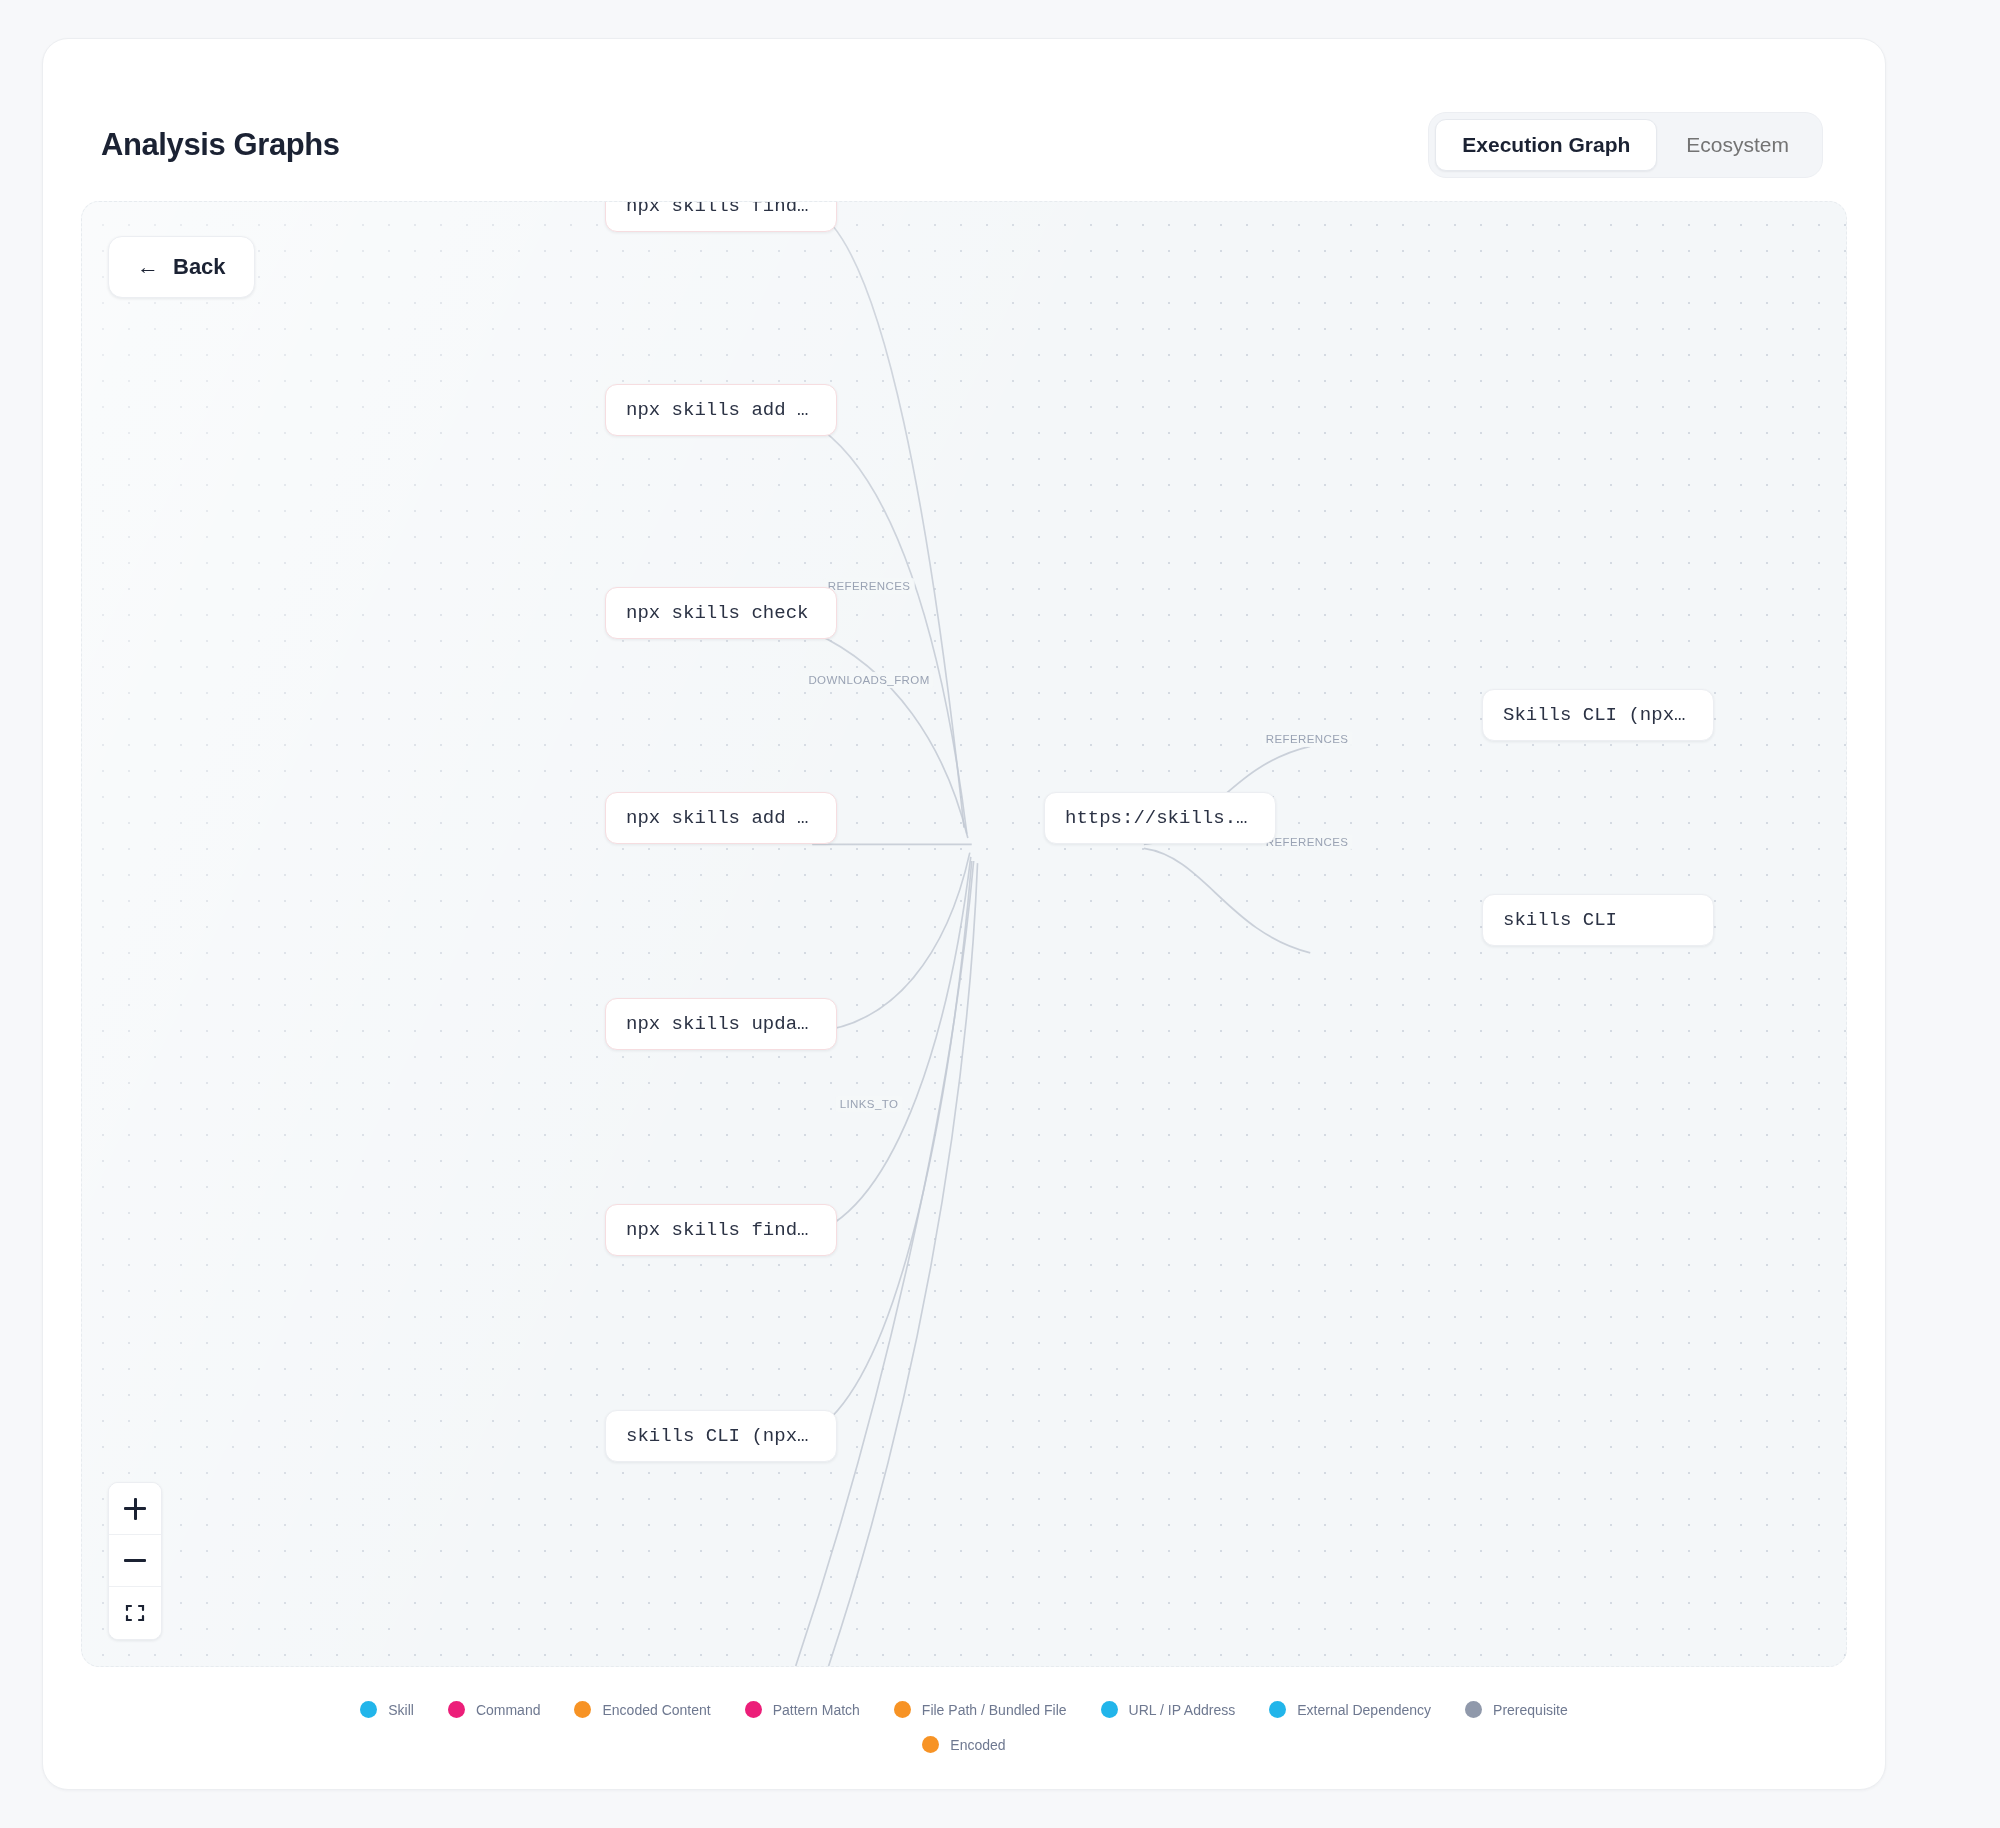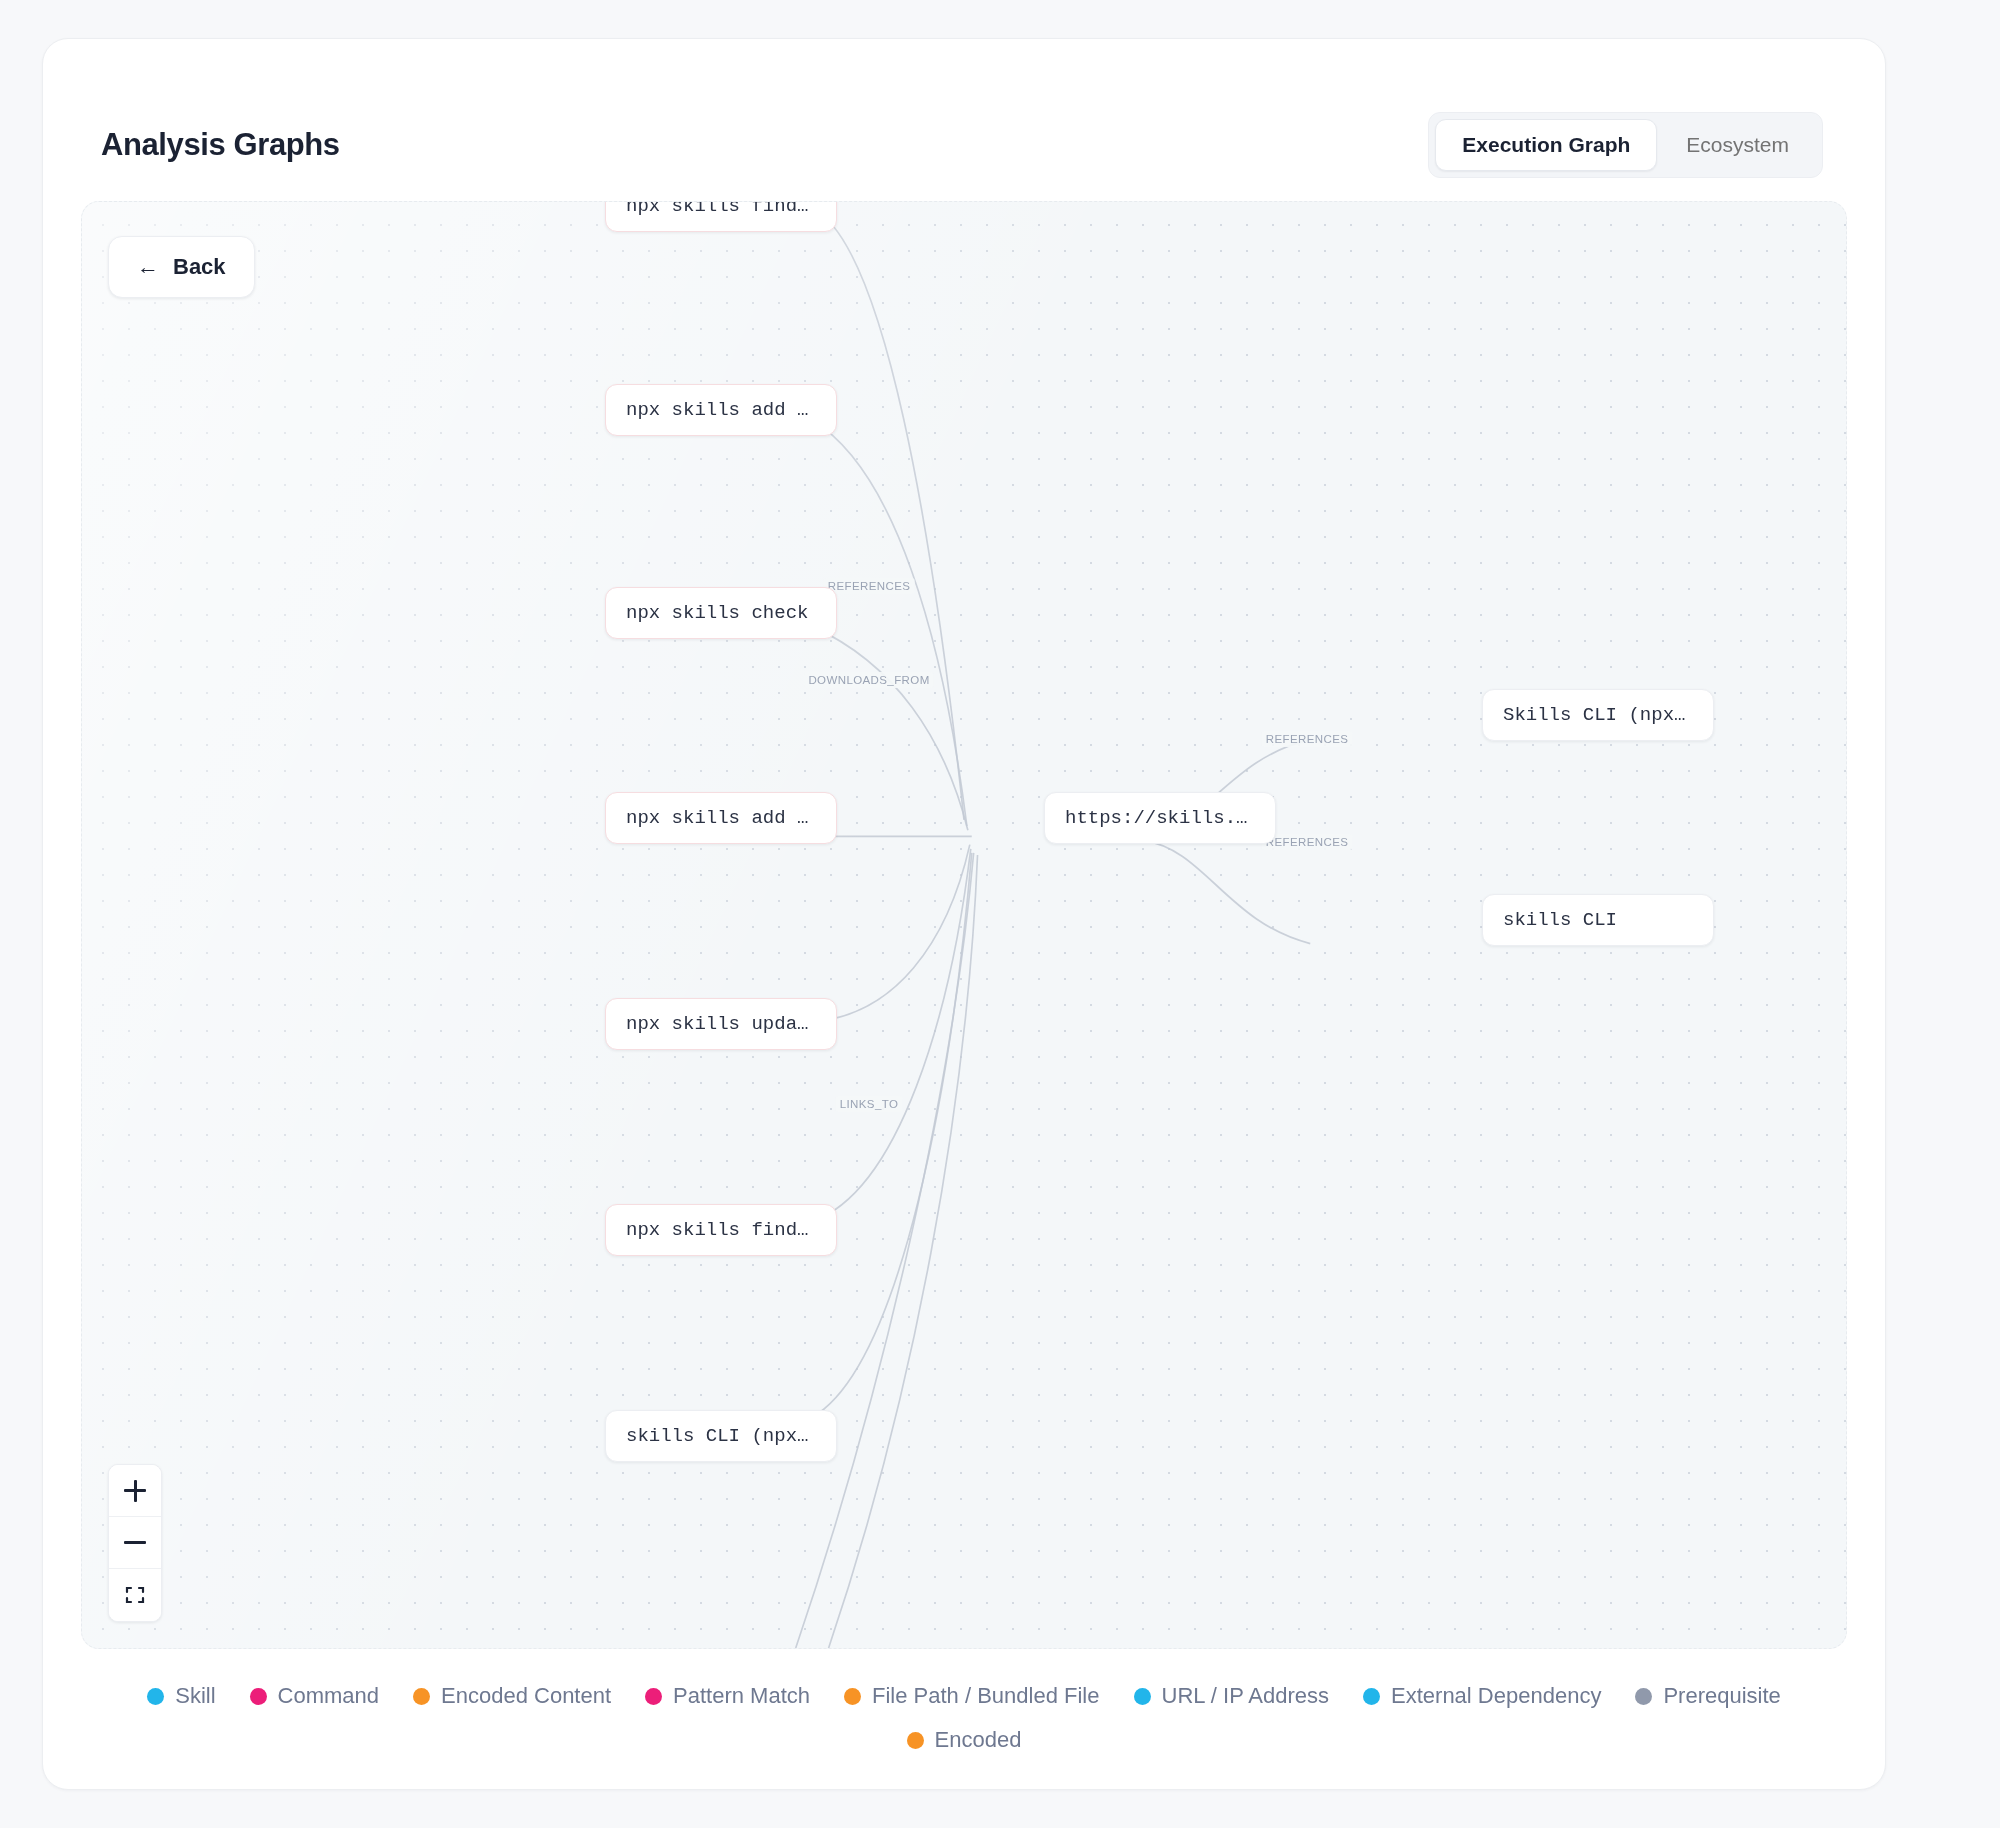--- a/index.html
+++ b/index.html
@@ -47,7 +47,7 @@
     align-items: center;
     background: #f3f5f8;
     border: 1px solid #eceef2;
-    border-radius: 12px;
+    border-radius: 18px;
     padding: 6px;
     gap: 2px;
   }

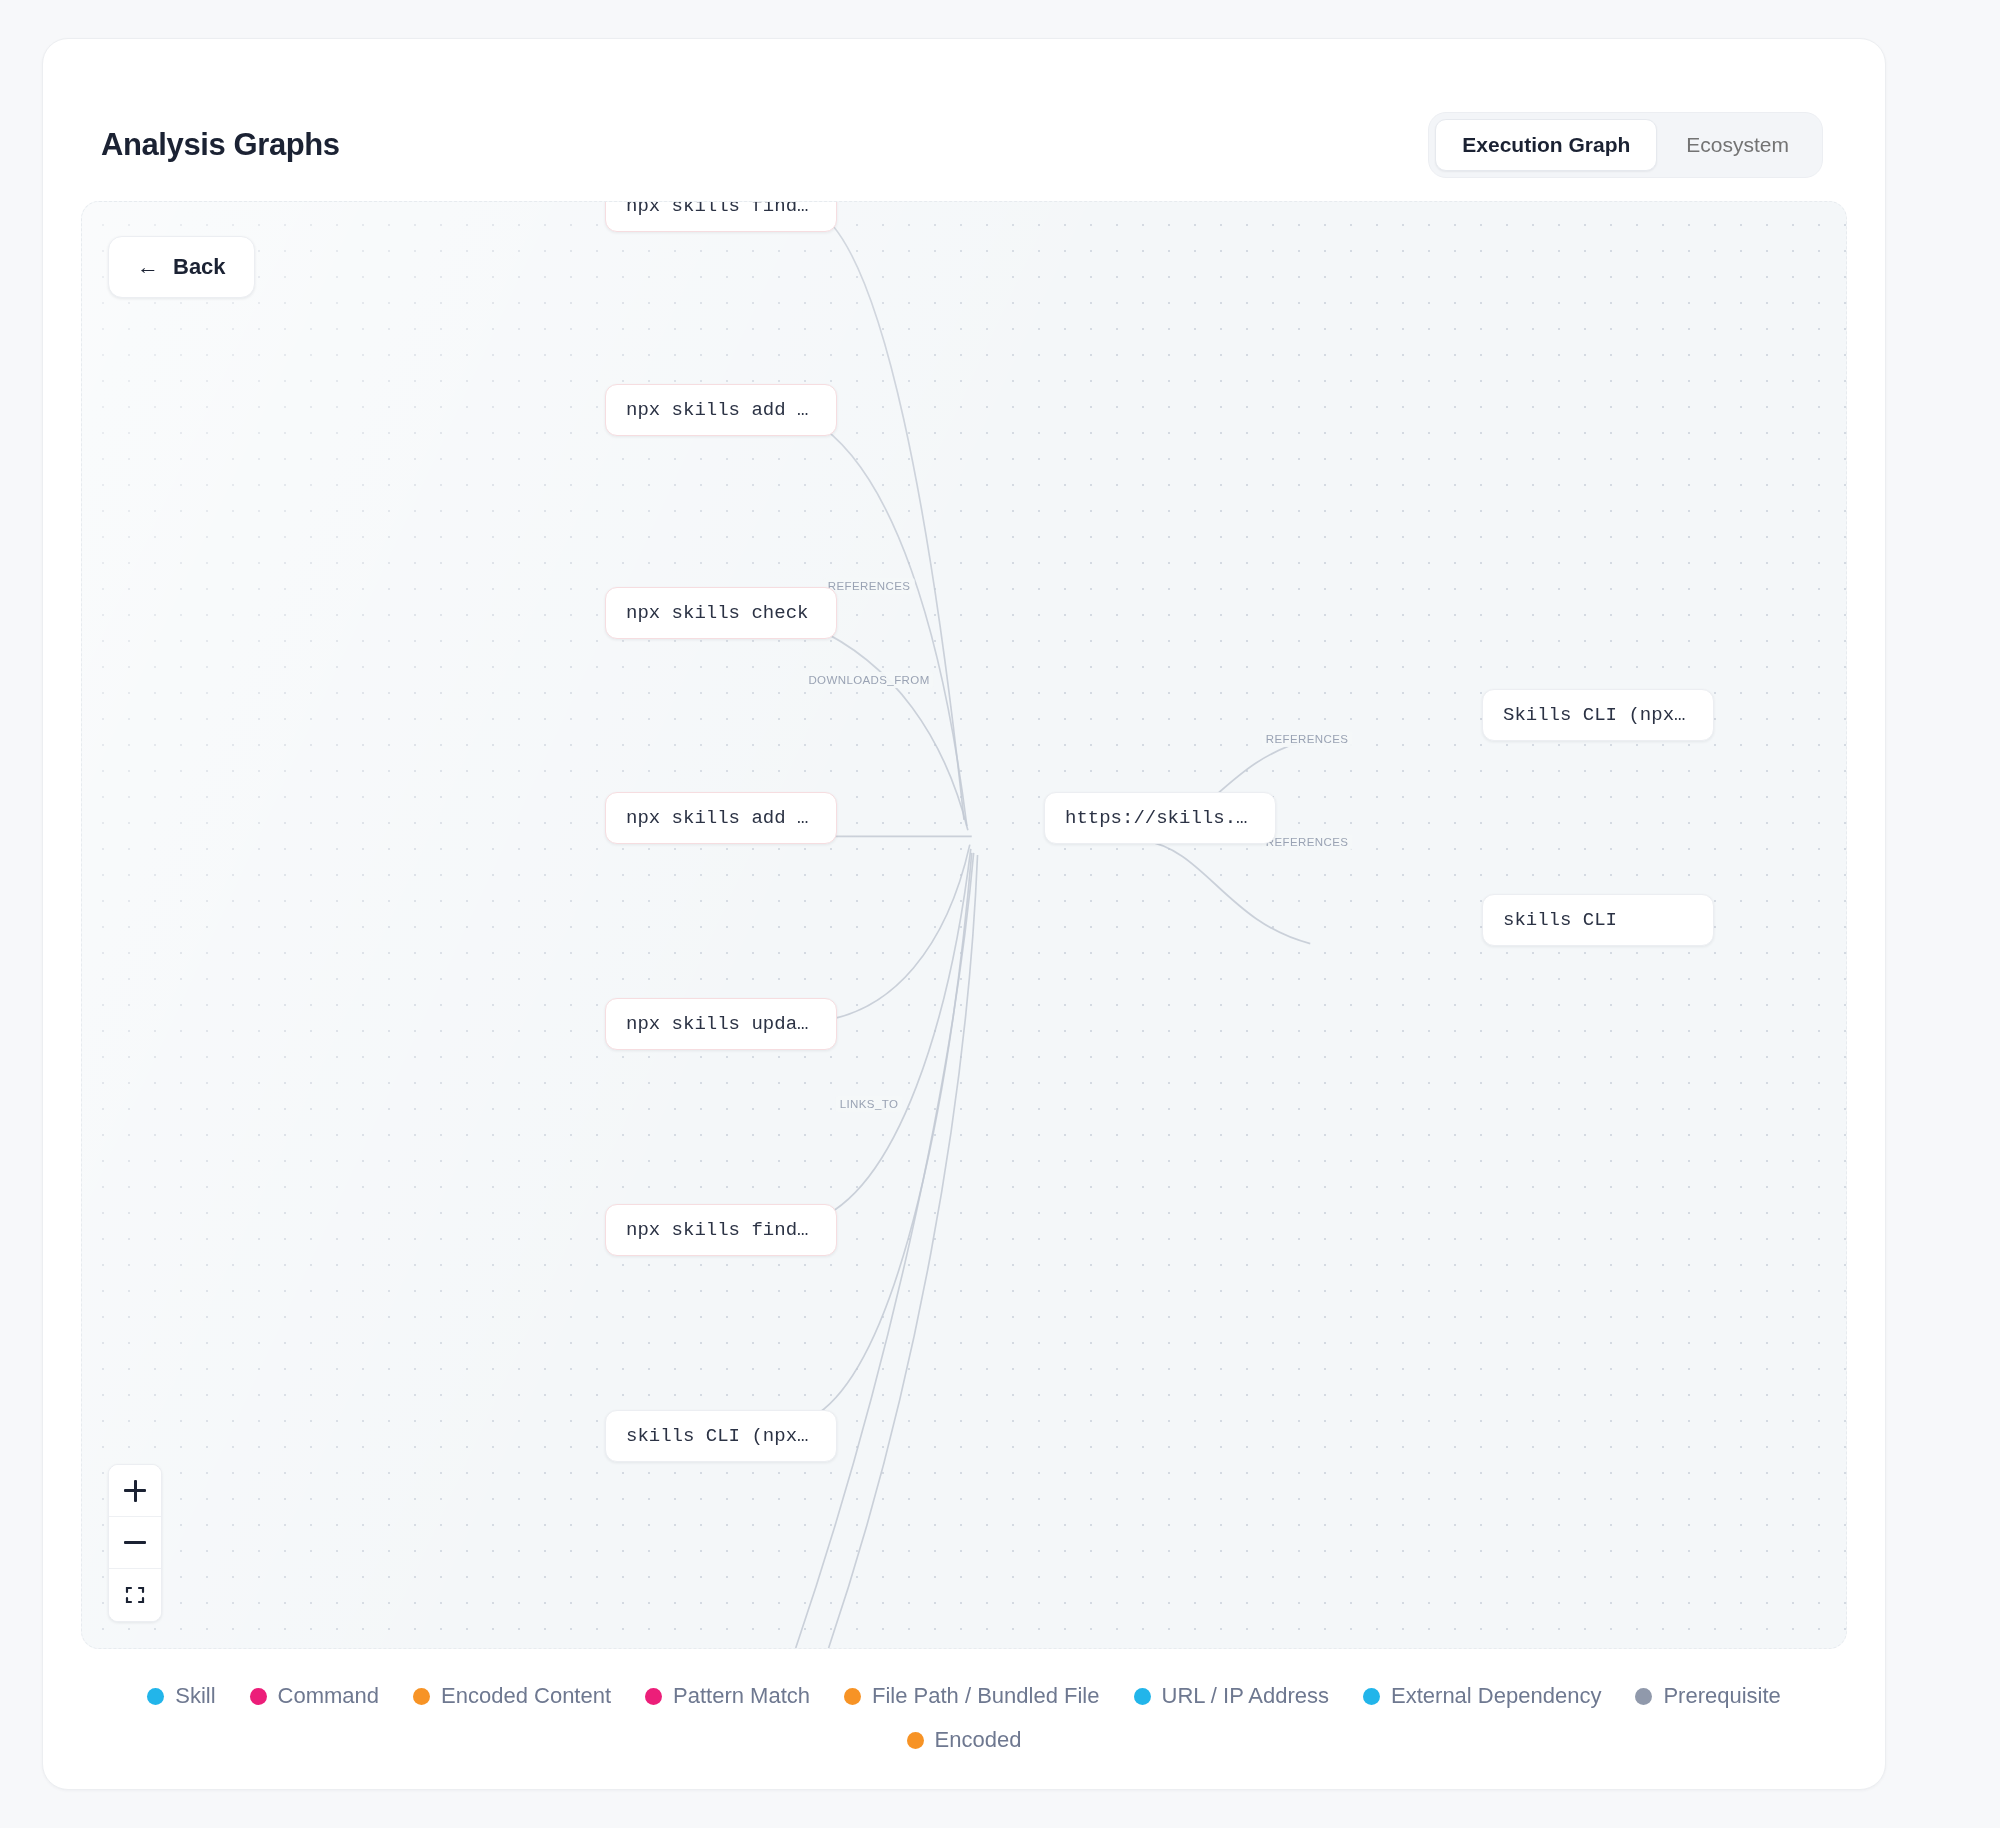--- a/index.html
+++ b/index.html
@@ -194,7 +194,7 @@
   }
   .legend-item { display: flex; align-items: center; gap: 11px; }
   .legend-dot { width: 17px; height: 17px; border-radius: 50%; flex: none; }
-  .legend-label { font-size: 22px; color: #6e7890; white-space: nowrap; }
+  .legend-label { font-size: 14px; color: #6e7890; white-space: nowrap; }
 </style>
 </head>
 <body>

